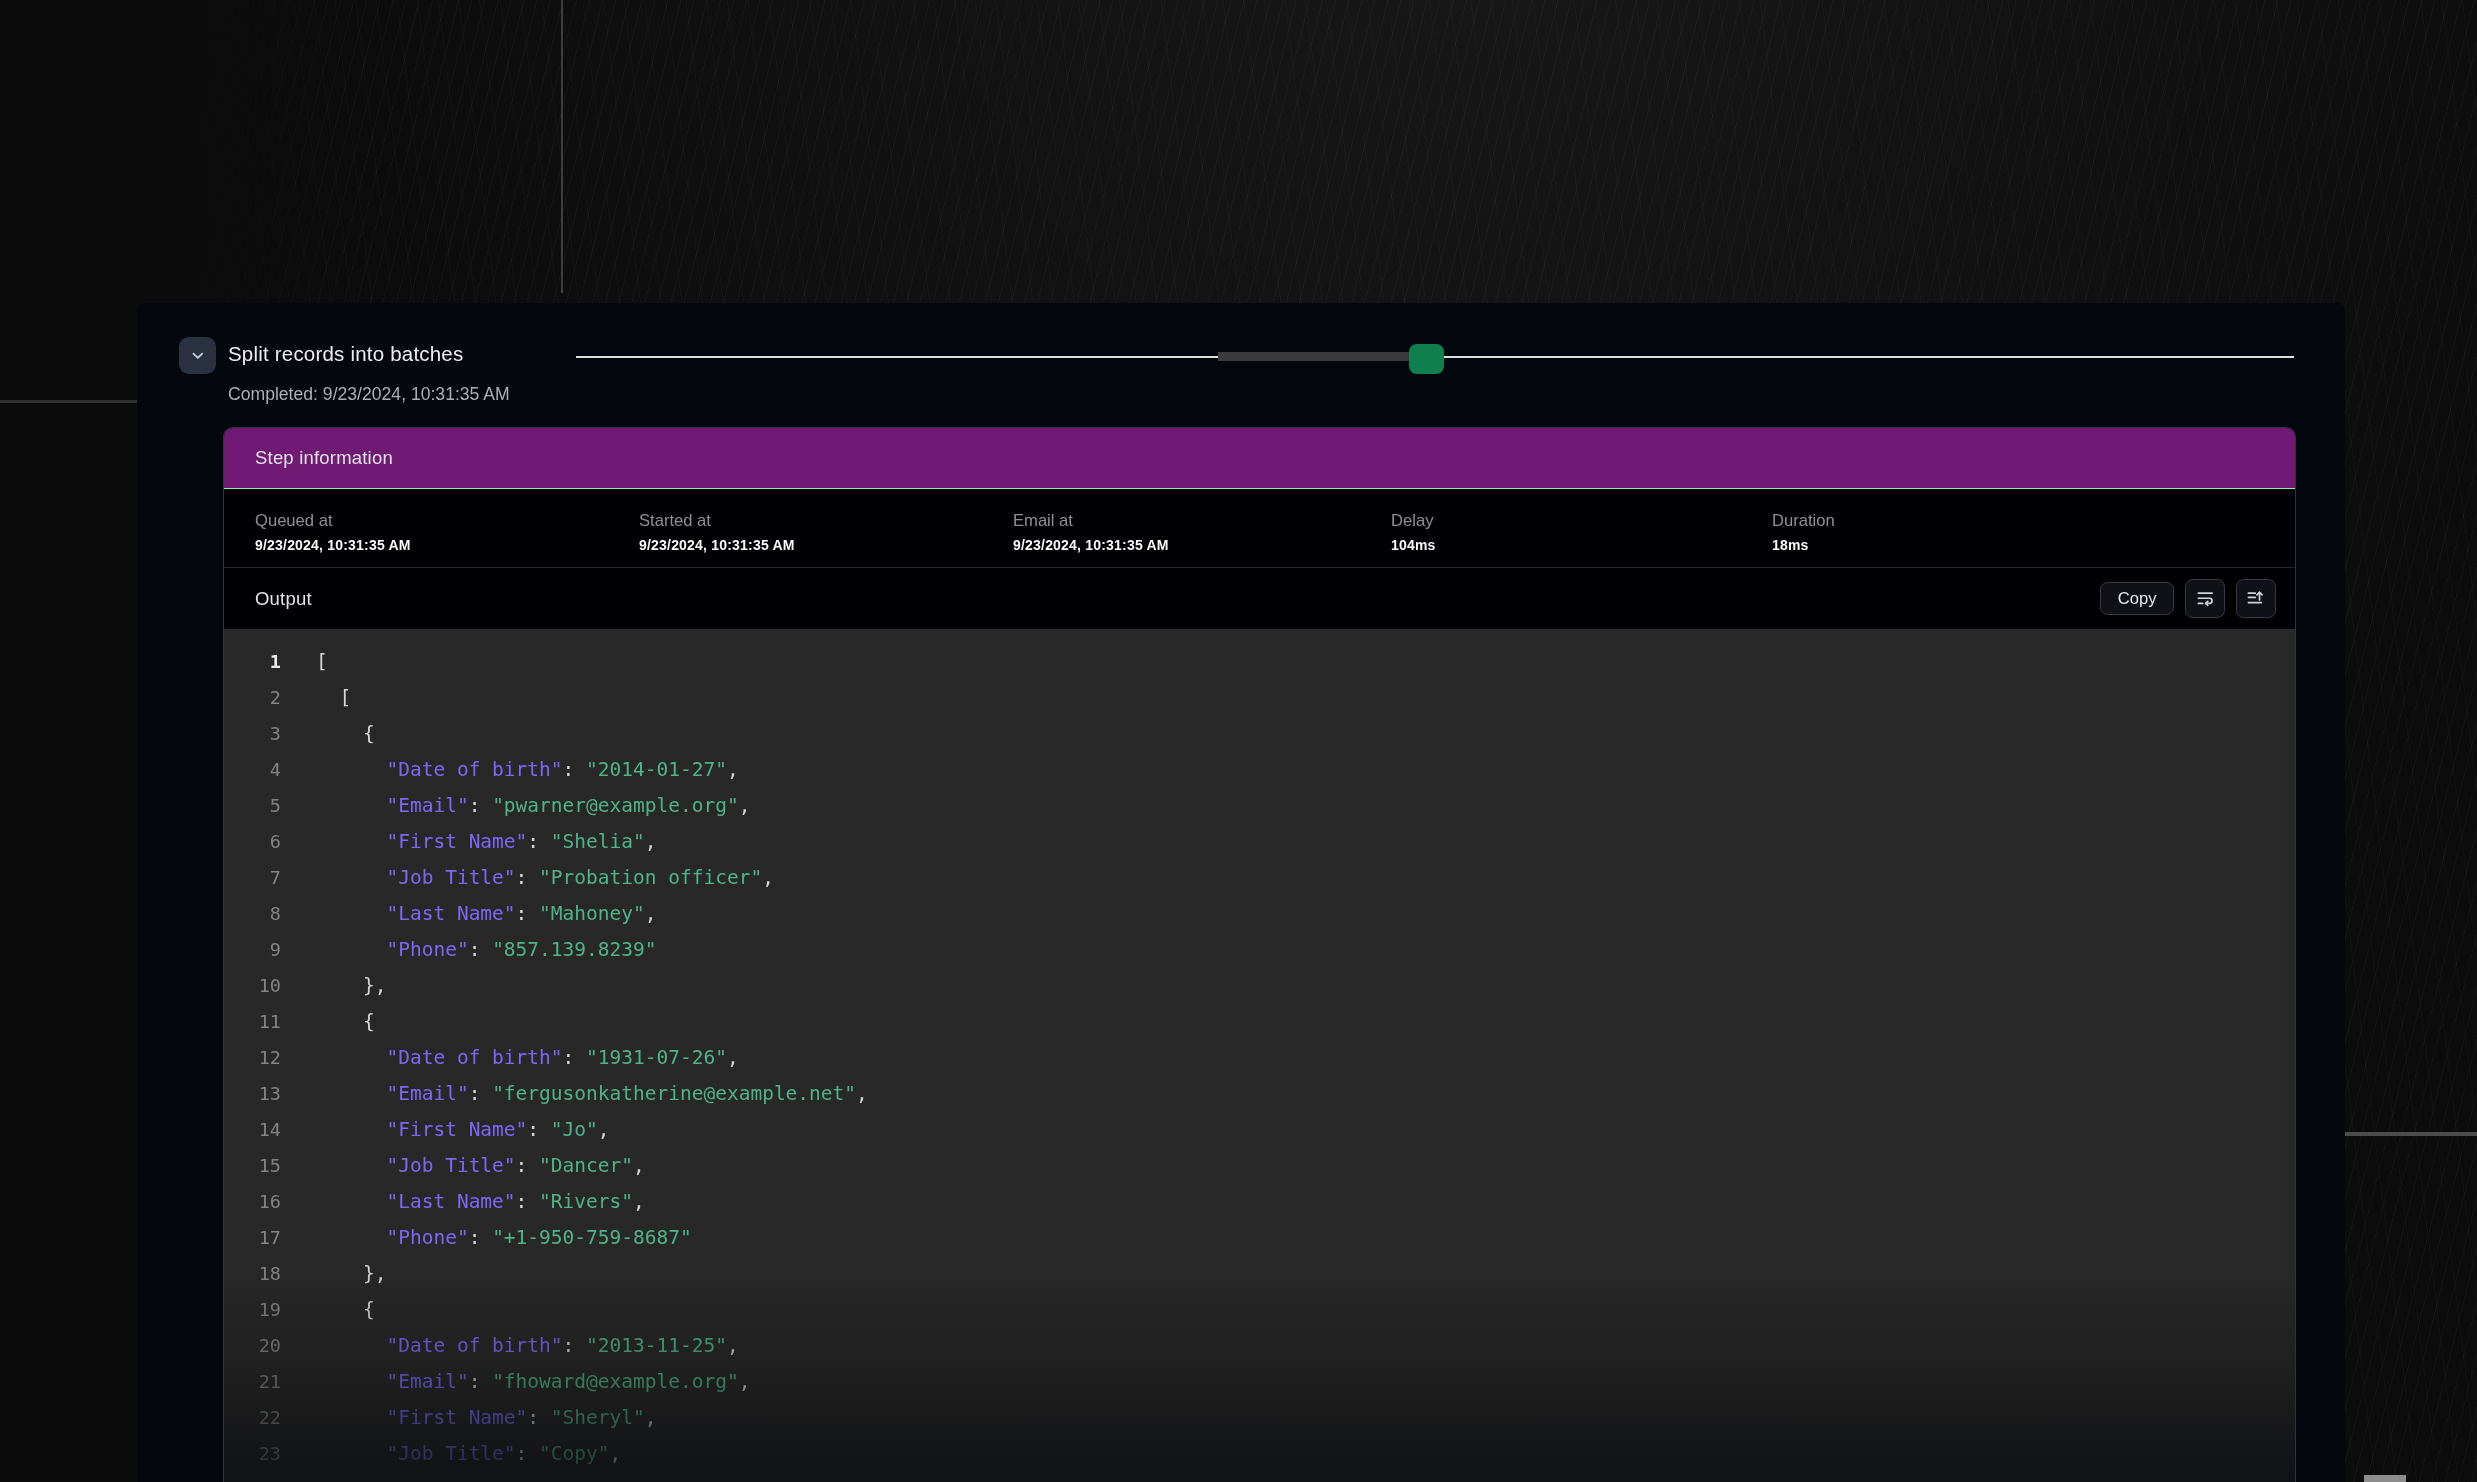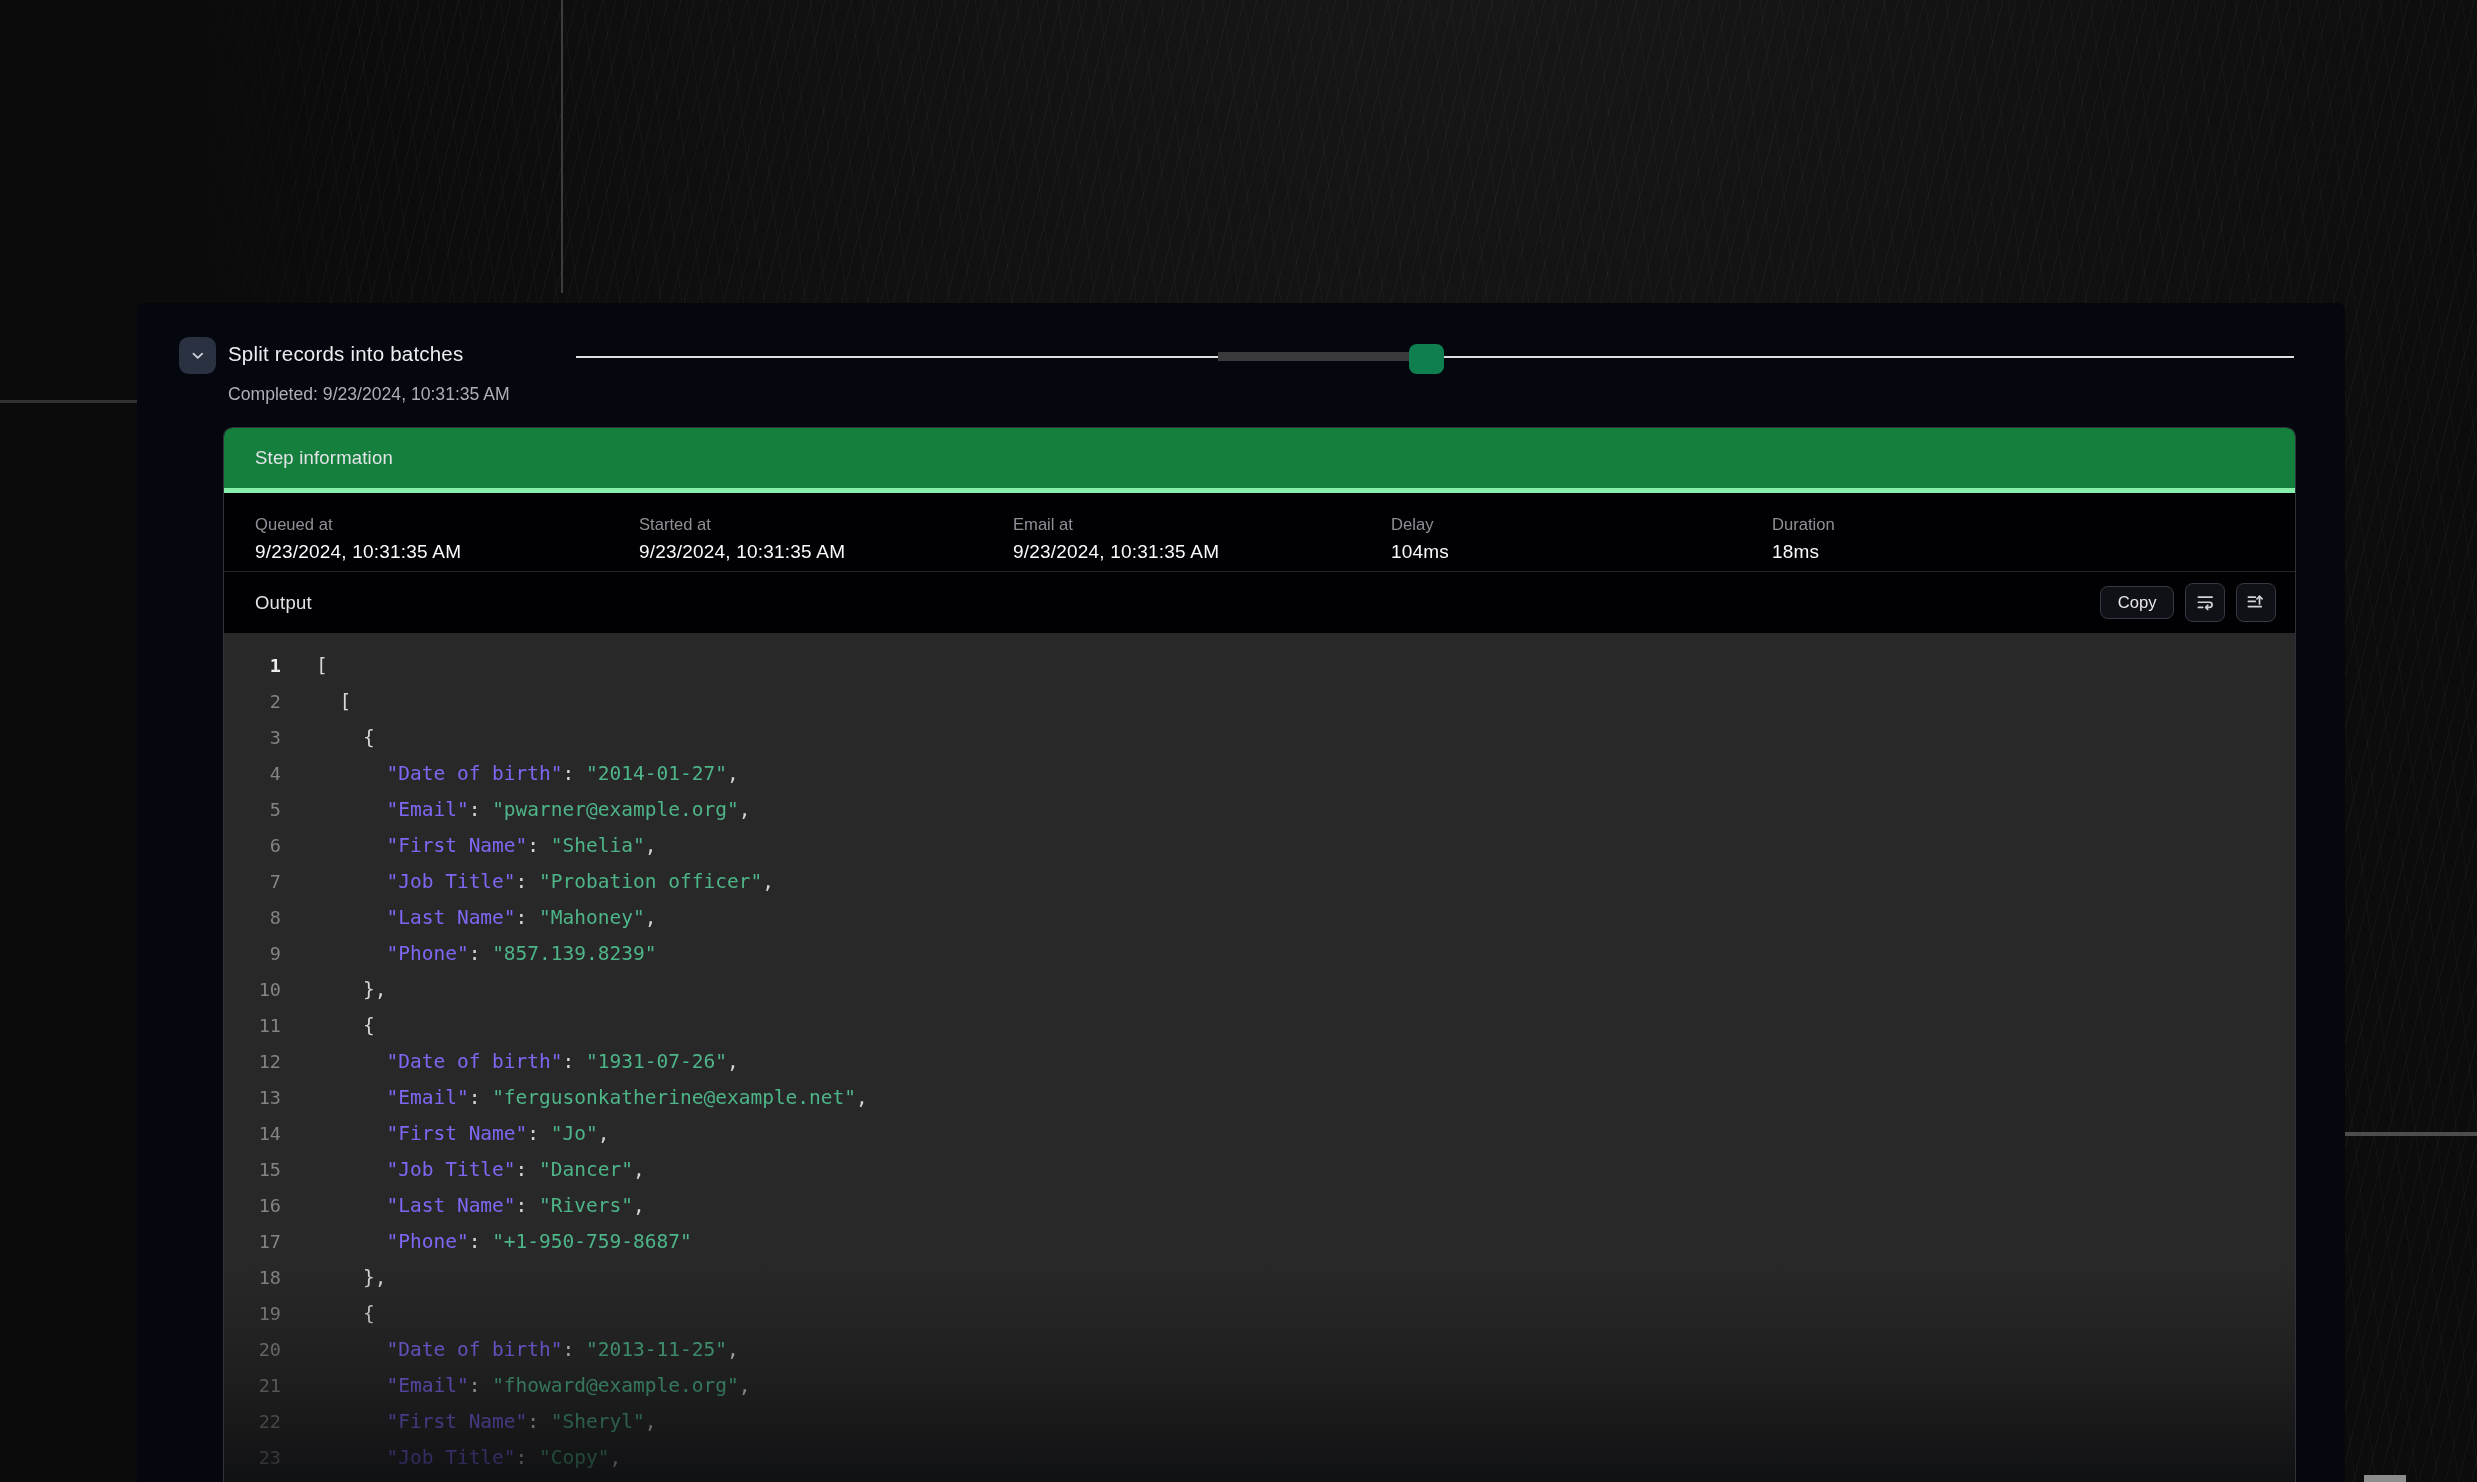--- a/index.html
+++ b/index.html
@@ -38,7 +38,7 @@
   .card{position:absolute;left:86px;top:124px;width:2071px;height:1068px;background:#010103;
     border:1px solid #30333b;border-bottom:none;border-radius:9.8px 9.8px 0 0;overflow:hidden;
     display:flex;flex-direction:column;}
-  .card-title-row{height:60px;flex:0 0 auto;background:#15803d;border-bottom:5px solid #86efac;
+  .card-title-row{height:60px;flex:0 0 auto;background:#701a75;border-bottom:1px solid #86efac;
     display:flex;align-items:center;padding:0 31px;}
   .section-title{font-size:18.5px;color:#e4e4e8;letter-spacing:0.2px;}
   .meta-row{height:79px;flex:0 0 auto;background:#010103;border-bottom:1px solid #232529;

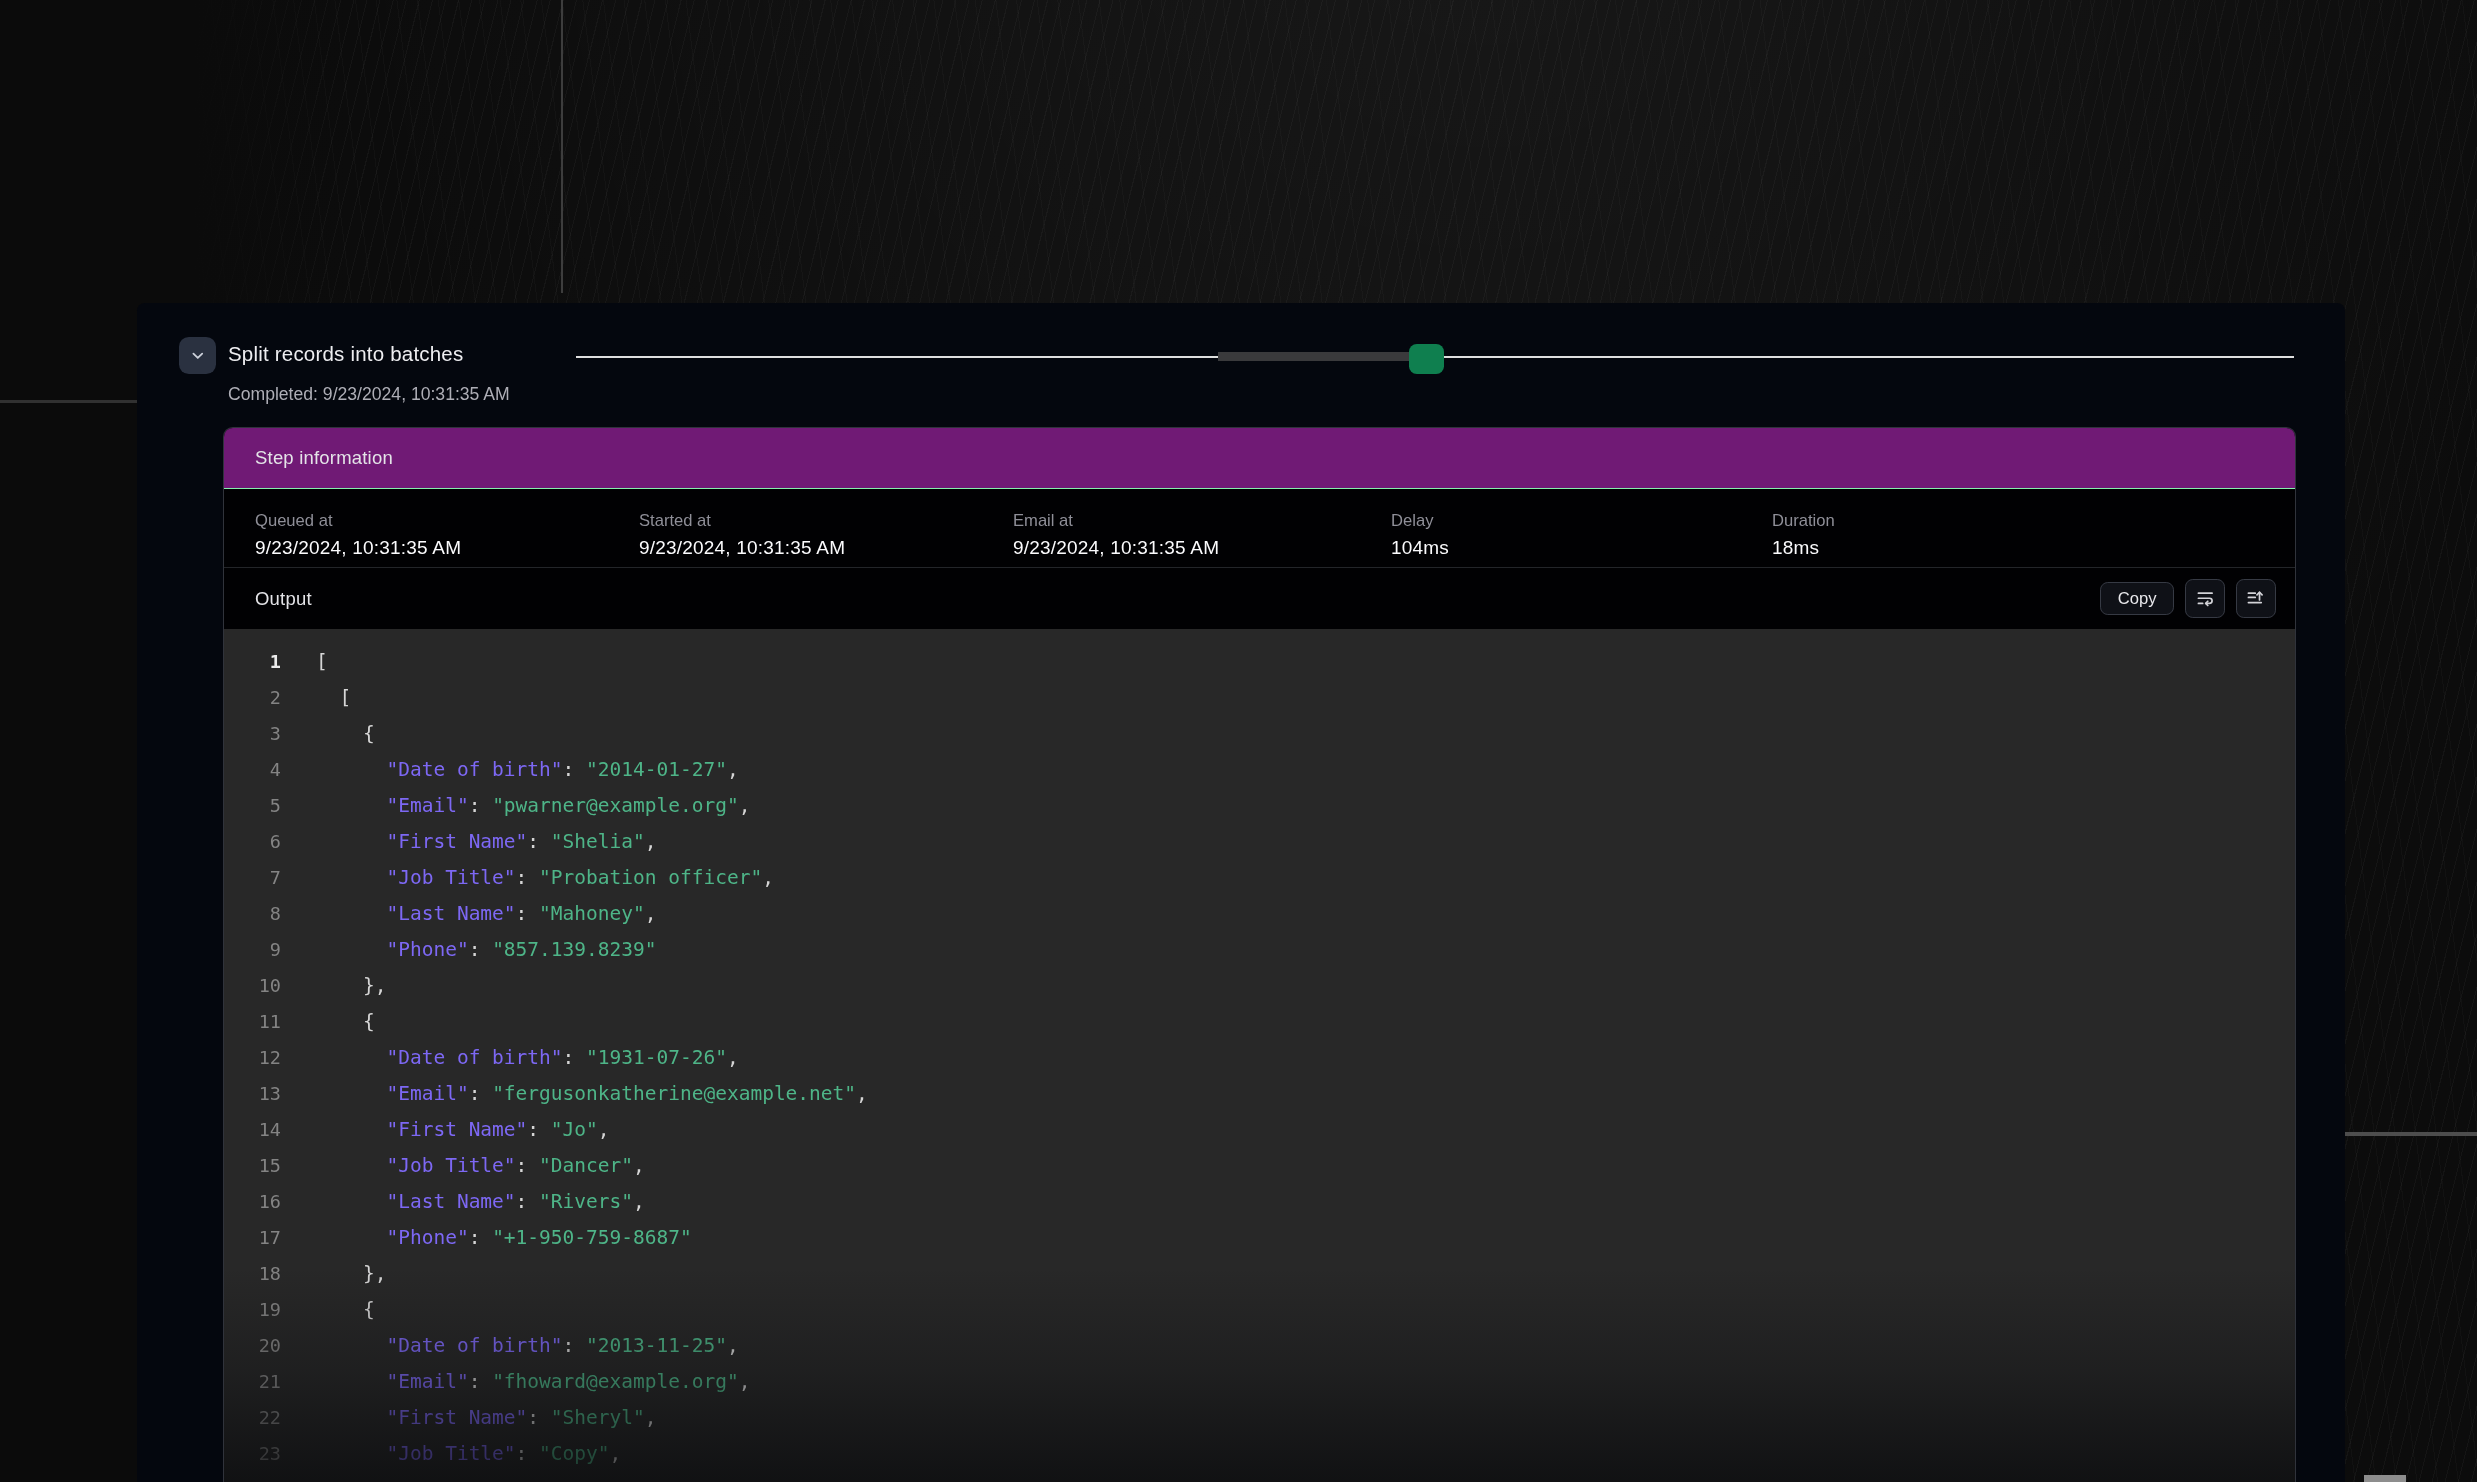--- a/index.html
+++ b/index.html
@@ -44,7 +44,7 @@
   .meta-row{height:79px;flex:0 0 auto;background:#010103;border-bottom:1px solid #232529;
     display:grid;grid-template-columns:384px 374px 378px 381px 1fr;padding:21.5px 0 0 31px;box-sizing:border-box;}
   .meta-label{font-size:16.6px;color:#8f8f98;margin-bottom:6.8px;}
-  .meta-value{font-size:19px;font-weight:400;color:#fbfbfd;letter-spacing:0.2px;}
+  .meta-value{font-size:14px;font-weight:700;color:#fbfbfd;letter-spacing:0.2px;}
   .output-row{height:61px;flex:0 0 auto;background:#010103;display:flex;align-items:center;
     padding:0 19.5px 0 31px;}
   .output-actions{margin-left:auto;display:flex;align-items:center;gap:10.7px;}

